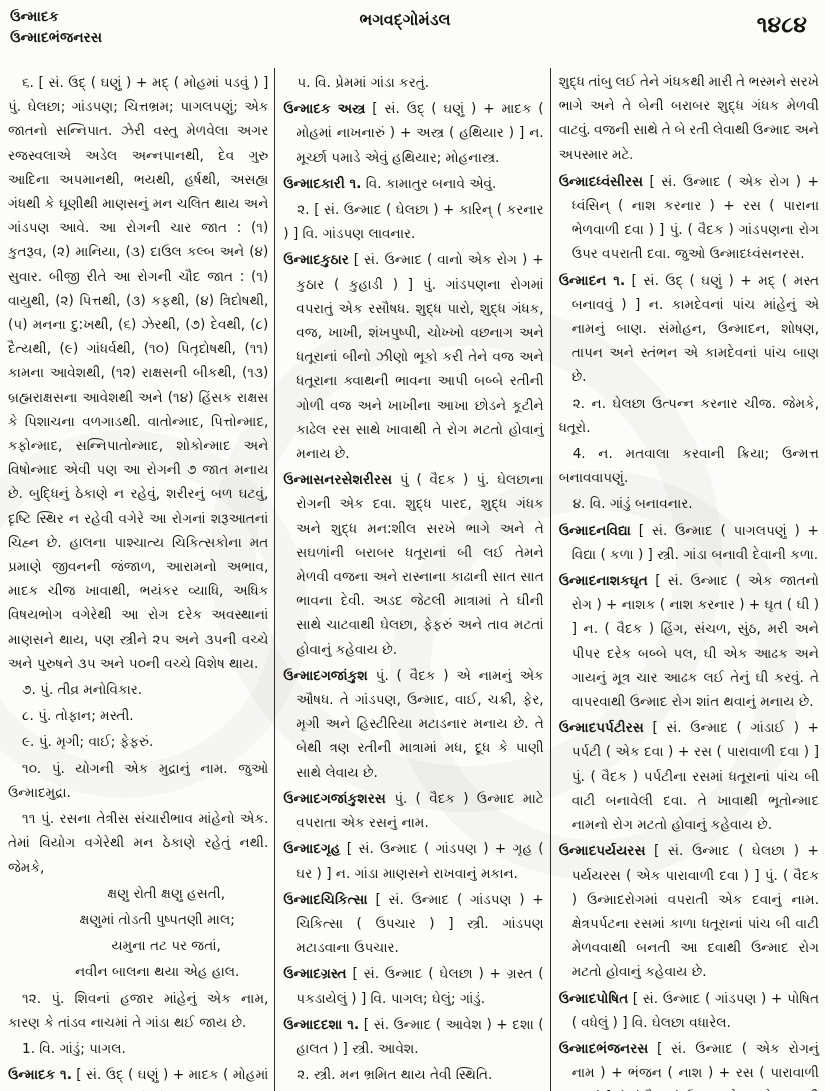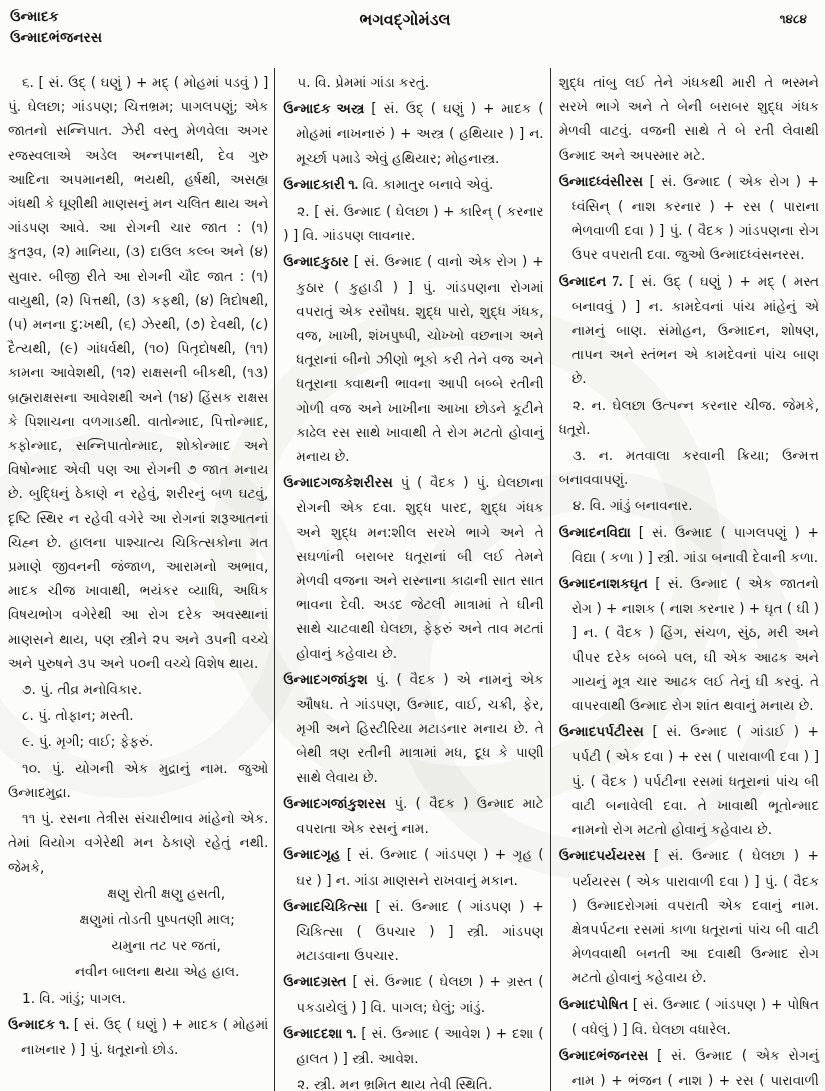--- a/index.html
+++ b/index.html
@@ -20,7 +20,7 @@
   .header{position:absolute;left:0;top:0;width:825px;height:58px;text-decoration:underline;}
   .guide{position:absolute;left:10px;top:6px;font-weight:bold;font-size:14px;line-height:21px;}
   .title{position:absolute;left:0;right:15px;top:10px;text-align:center;font-weight:bold;font-size:16px;}
-  .pageno{position:absolute;right:18px;top:12px;font-weight:bold;font-size:12px;}
+  .pageno{position:absolute;right:18px;top:12px;font-weight:bold;font-size:22px;}
 
   .columns{position:absolute;left:0;top:58px;width:825px;height:1033px;display:flex;margin-top:10px;}
   .col{

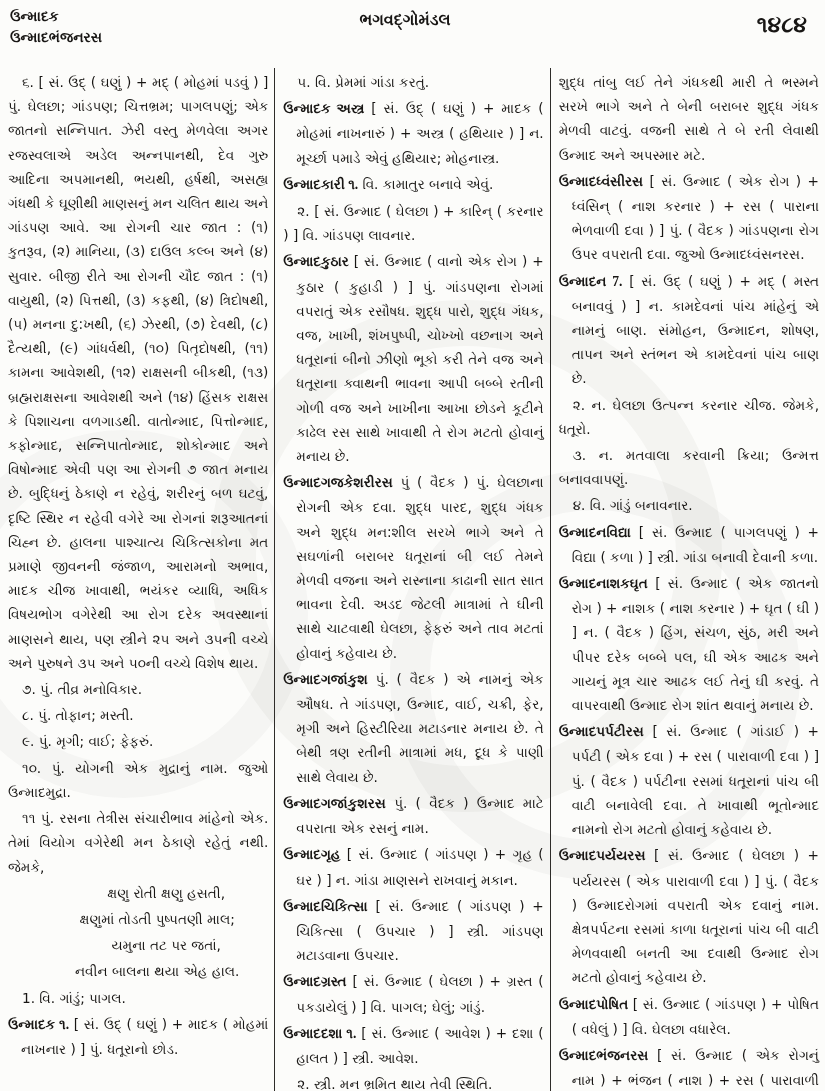--- a/index.html
+++ b/index.html
@@ -33,7 +33,7 @@
   p{margin:0 0 2px;}
   .sense{text-indent:14px;}
   .entry{padding-left:13px;text-indent:-13px;}
-  .cont{text-indent:0;}
+  .cont{text-indent:0;font-family:Liberation Serif, serif;}
   .hw{font-weight:bold;font-family:Liberation Serif, serif;}
   .verse{padding-left:56px;text-align:center;text-indent:0;}
   .verse.alt{padding-left:38px;}

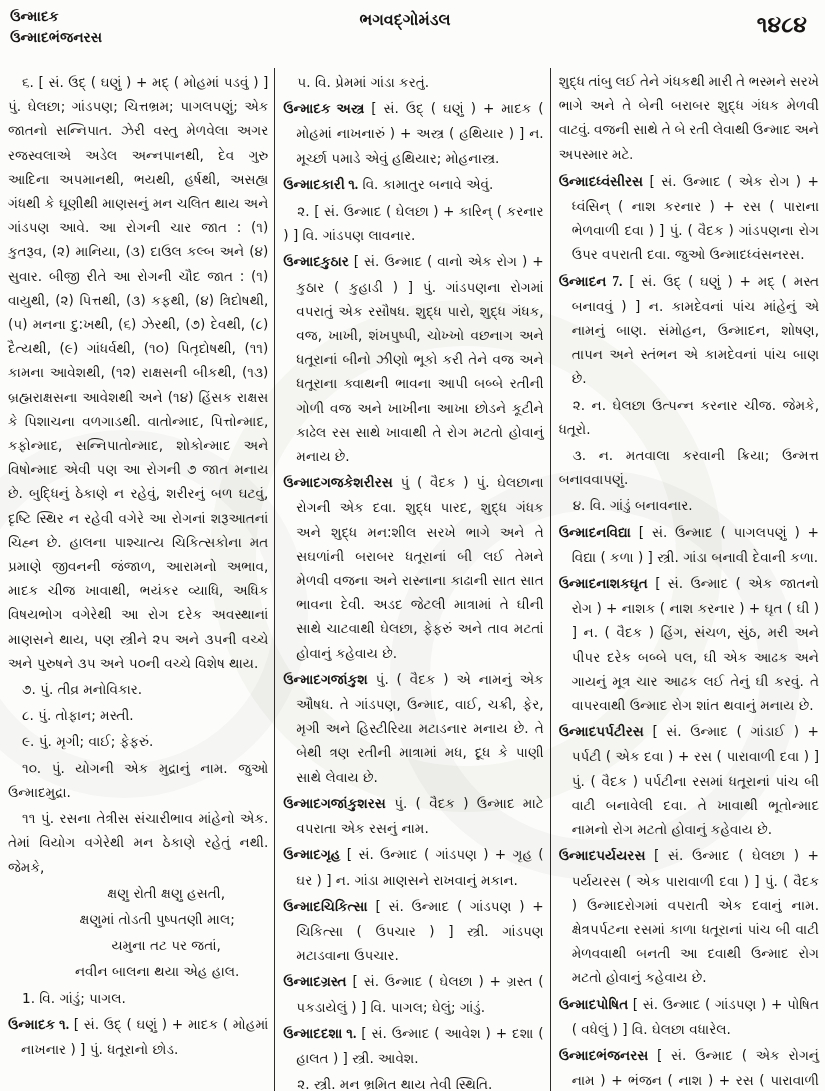--- a/index.html
+++ b/index.html
@@ -34,7 +34,7 @@
   .sense{text-indent:14px;}
   .entry{padding-left:13px;text-indent:-13px;}
   .cont{text-indent:0;font-family:Liberation Serif, serif;}
-  .hw{font-weight:bold;font-family:Liberation Serif, serif;}
+  .hw{font-weight:bold;}
   .verse{padding-left:56px;text-align:center;text-indent:0;}
   .verse.alt{padding-left:38px;}
 </style>

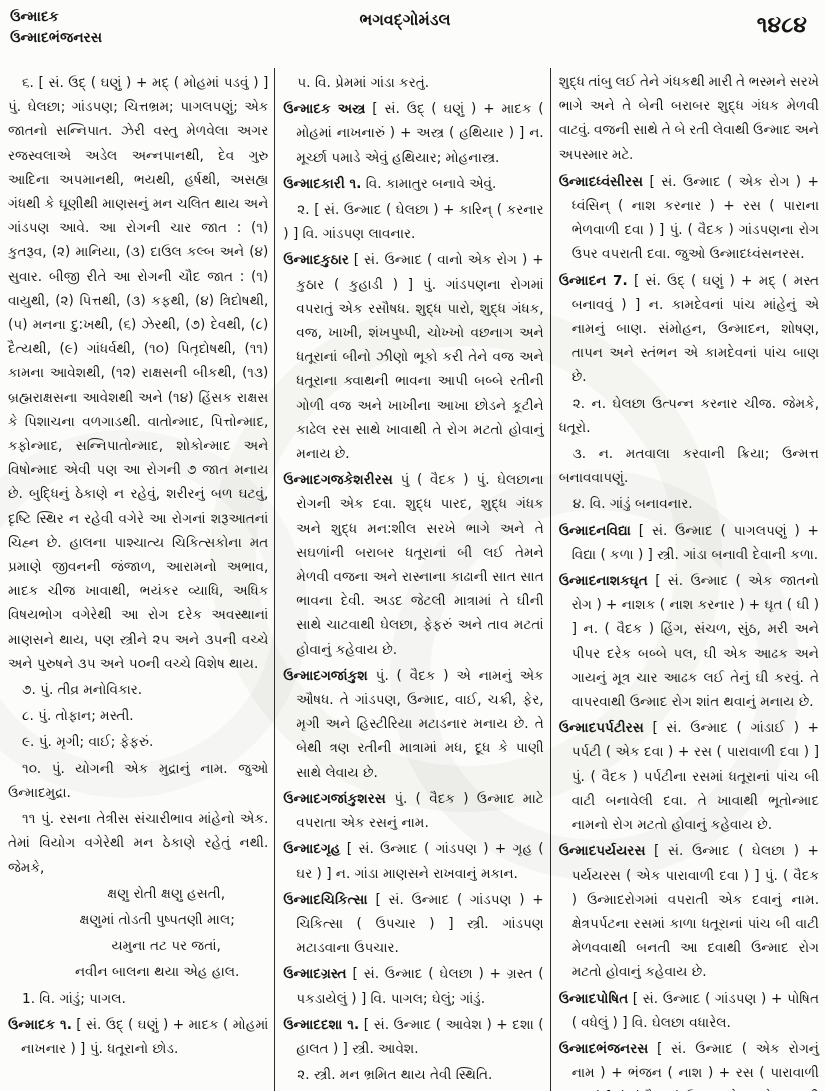--- a/index.html
+++ b/index.html
@@ -92,7 +92,7 @@
   <div class="col">
     <p class="cont">શુદ્ધ તાંબુ લઈ તેને ગંધકથી મારી તે ભસ્મને સરખે ભાગે અને તે બેની બરાબર શુદ્ધ ગંધક મેળવી વાટવું. વજની સાથે તે બે રતી લેવાથી ઉન્માદ અને અપસ્માર મટે.</p>
     <p class="entry"><b class="hw">ઉન્માદધ્વંસીરસ</b> <span>[ સં. ઉન્માદ ( એક રોગ ) + ધ્વંસિન્ ( નાશ કરનાર ) + રસ ( પારાના ભેળવાળી દવા ) ] પું. ( વૈદક ) ગાંડપણના રોગ ઉપર વપરાતી દવા. જુઓ ઉન્માદધ્વંસનરસ.</span></p>
-    <p class="entry"><b class="hw">ઉન્માદન 7.</b> <span>[ સં. ઉદ્ ( ઘણું ) + મદ્ ( મસ્ત બનાવવું ) ] ન. કામદેવનાં પાંચ માંહેનું એ નામનું બાણ. સંમોહન, ઉન્માદન, શોષણ, તાપન અને સ્તંભન એ કામદેવનાં પાંચ બાણ છે.</span></p>
+    <p class="entry"><b class="hw">ઉન્માદન ૧.</b> <span>[ સં. ઉદ્ ( ઘણું ) + મદ્ ( મસ્ત બનાવવું ) ] ન. કામદેવનાં પાંચ માંહેનું એ નામનું બાણ. સંમોહન, ઉન્માદન, શોષણ, તાપન અને સ્તંભન એ કામદેવનાં પાંચ બાણ છે.</span></p>
     <p class="sense">૨. ન. ઘેલછા ઉત્પન્ન કરનાર ચીજ. જેમકે, ધતૂરો.</p>
     <p class="sense">૩. ન. મતવાલા કરવાની ક્રિયા; ઉન્મત્ત બનાવવાપણું.</p>
     <p class="sense">૪. વિ. ગાંડું બનાવનાર.</p>

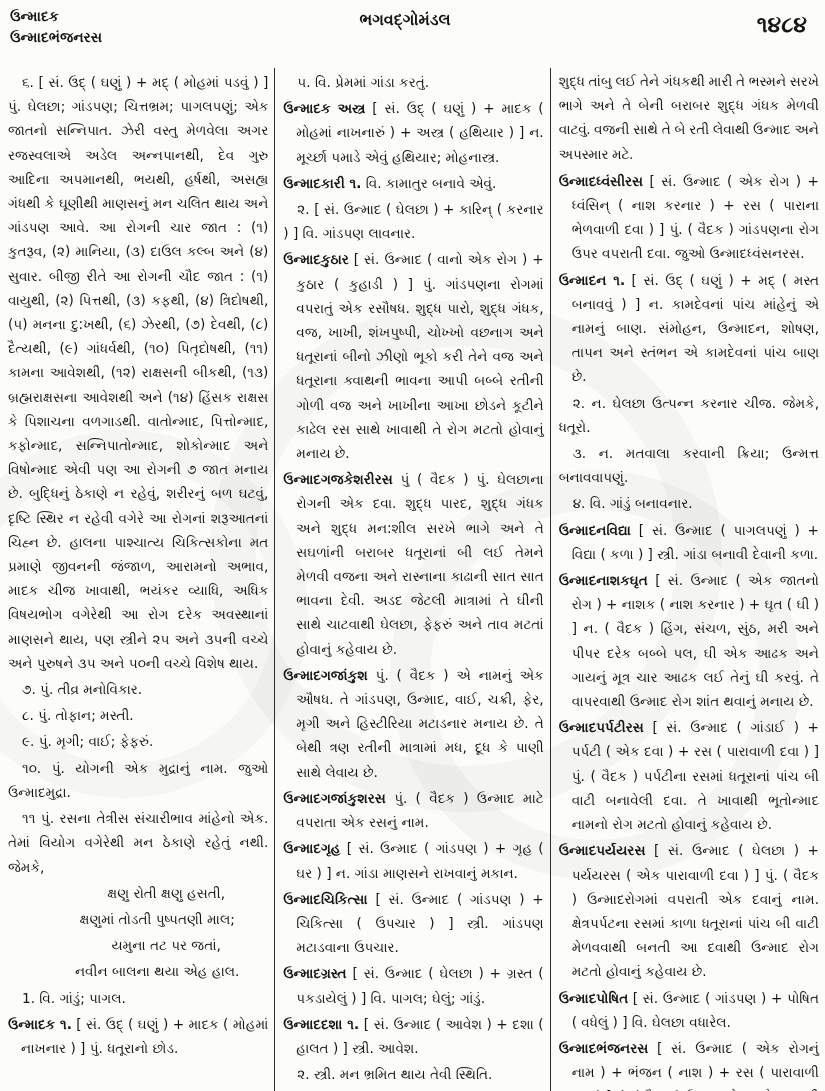--- a/index.html
+++ b/index.html
@@ -94,7 +94,7 @@
     <p class="entry"><b class="hw">ઉન્માદધ્વંસીરસ</b> <span>[ સં. ઉન્માદ ( એક રોગ ) + ધ્વંસિન્ ( નાશ કરનાર ) + રસ ( પારાના ભેળવાળી દવા ) ] પું. ( વૈદક ) ગાંડપણના રોગ ઉપર વપરાતી દવા. જુઓ ઉન્માદધ્વંસનરસ.</span></p>
     <p class="entry"><b class="hw">ઉન્માદન ૧.</b> <span>[ સં. ઉદ્ ( ઘણું ) + મદ્ ( મસ્ત બનાવવું ) ] ન. કામદેવનાં પાંચ માંહેનું એ નામનું બાણ. સંમોહન, ઉન્માદન, શોષણ, તાપન અને સ્તંભન એ કામદેવનાં પાંચ બાણ છે.</span></p>
     <p class="sense">૨. ન. ઘેલછા ઉત્પન્ન કરનાર ચીજ. જેમકે, ધતૂરો.</p>
-    <p class="sense">૩. ન. મતવાલા કરવાની ક્રિયા; ઉન્મત્ત બનાવવાપણું.</p>
+    <p class="sense">4. ન. મતવાલા કરવાની ક્રિયા; ઉન્મત્ત બનાવવાપણું.</p>
     <p class="sense">૪. વિ. ગાંડું બનાવનાર.</p>
     <p class="entry"><b class="hw">ઉન્માદનવિદ્યા</b> <span>[ સં. ઉન્માદ ( પાગલપણું ) + વિદ્યા ( કળા ) ] સ્ત્રી. ગાંડા બનાવી દેવાની કળા.</span></p>
     <p class="entry"><b class="hw">ઉન્માદનાશકઘૃત</b> <span>[ સં. ઉન્માદ ( એક જાતનો રોગ ) + નાશક ( નાશ કરનાર ) + ઘૃત ( ઘી ) ] ન. ( વૈદક ) હિંગ, સંચળ, સુંઠ, મરી અને પીપર દરેક બબ્બે પલ, ઘી એક આઢક અને ગાયનું મૂત્ર ચાર આઢક લઈ તેનું ઘી કરવું. તે વાપરવાથી ઉન્માદ રોગ શાંત થવાનું મનાય છે.</span></p>

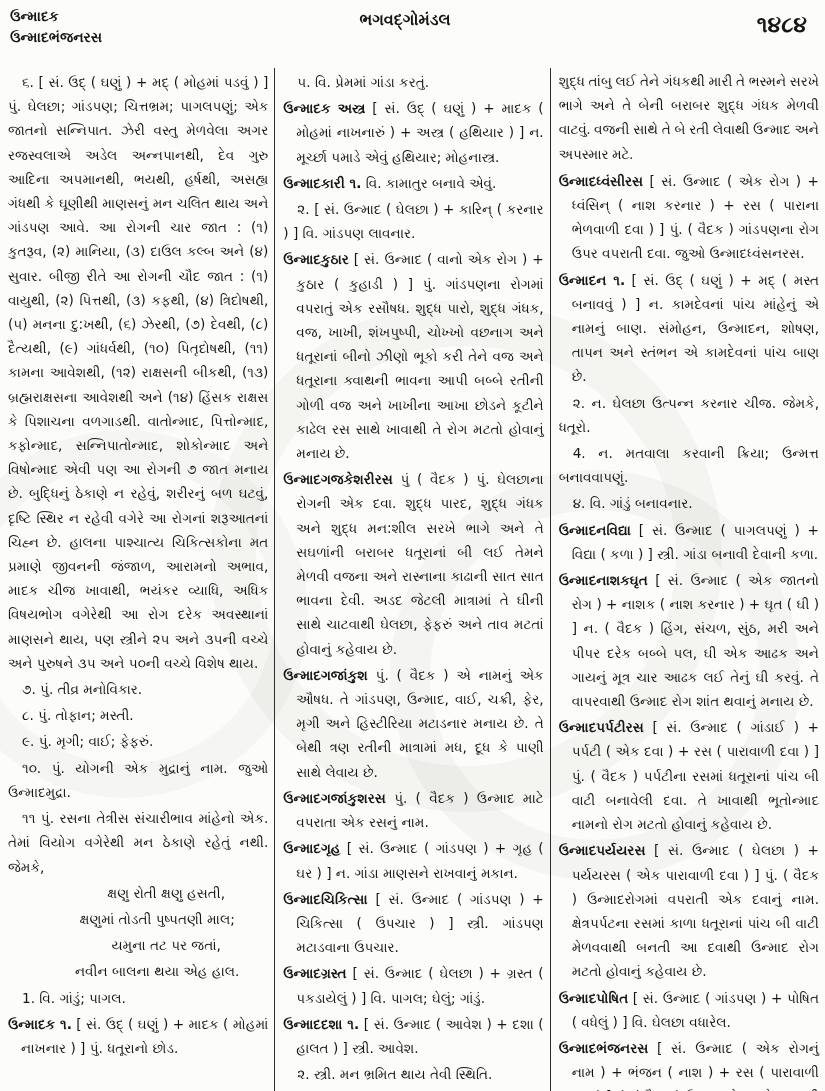--- a/index.html
+++ b/index.html
@@ -78,7 +78,7 @@
     <p class="entry"><b class="hw">ઉન્માદકારી ૧.</b> <span>વિ. કામાતુર બનાવે એવું.</span></p>
     <p class="sense">૨. [ સં. ઉન્માદ ( ઘેલછા ) + કારિન્ ( કરનાર ) ] વિ. ગાંડપણ લાવનાર.</p>
     <p class="entry"><b class="hw">ઉન્માદકુઠાર</b> <span>[ સં. ઉન્માદ ( વાનો એક રોગ ) + કુઠાર ( કુહાડી ) ] પું. ગાંડપણના રોગમાં વપરાતું એક રસૌષધ. શુદ્ધ પારો, શુદ્ધ ગંધક, વજ, ખાખી, શંખપુષ્પી, ચોખ્ખો વછનાગ અને ધતૂરાનાં બીનો ઝીણો ભૂકો કરી તેને વજ અને ધતૂરાના ક્વાથની ભાવના આપી બબ્બે રતીની ગોળી વજ અને ખાખીના આખા છોડને કૂટીને કાઢેલ રસ સાથે ખાવાથી તે રોગ મટતો હોવાનું મનાય છે.</span></p>
-    <p class="entry"><b class="hw">ઉન્માદગજકેશરીરસ</b> <span>પું ( વૈદક ) પું. ઘેલછાના રોગની એક દવા. શુદ્ધ પારદ, શુદ્ધ ગંધક અને શુદ્ધ મન:શીલ સરખે ભાગે અને તે સઘળાંની બરાબર ધતૂરાનાં બી લઈ તેમને મેળવી વજના અને રાસ્નાના કાઢાની સાત સાત ભાવના દેવી. અડદ જેટલી માત્રામાં તે ઘીની સાથે ચાટવાથી ઘેલછા, ફેફરું અને તાવ મટતાં હોવાનું કહેવાય છે.</span></p>
+    <p class="entry"><b class="hw">ઉન્માસનરસેશરીરસ</b> <span>પું ( વૈદક ) પું. ઘેલછાના રોગની એક દવા. શુદ્ધ પારદ, શુદ્ધ ગંધક અને શુદ્ધ મન:શીલ સરખે ભાગે અને તે સઘળાંની બરાબર ધતૂરાનાં બી લઈ તેમને મેળવી વજના અને રાસ્નાના કાઢાની સાત સાત ભાવના દેવી. અડદ જેટલી માત્રામાં તે ઘીની સાથે ચાટવાથી ઘેલછા, ફેફરું અને તાવ મટતાં હોવાનું કહેવાય છે.</span></p>
     <p class="entry"><b class="hw">ઉન્માદગજાંકુશ</b> <span>પું. ( વૈદક ) એ નામનું એક ઔષધ. તે ગાંડપણ, ઉન્માદ, વાઈ, ચક્રી, ફેર, મૃગી અને હિસ્ટીરિયા મટાડનાર મનાય છે. તે બેથી ત્રણ રતીની માત્રામાં મધ, દૂધ કે પાણી સાથે લેવાય છે.</span></p>
     <p class="entry"><b class="hw">ઉન્માદગજાંકુશરસ</b> <span>પું. ( વૈદક ) ઉન્માદ માટે વપરાતા એક રસનું નામ.</span></p>
     <p class="entry"><b class="hw">ઉન્માદગૃહ</b> <span>[ સં. ઉન્માદ ( ગાંડપણ ) + ગૃહ ( ઘર ) ] ન. ગાંડા માણસને રાખવાનું મકાન.</span></p>

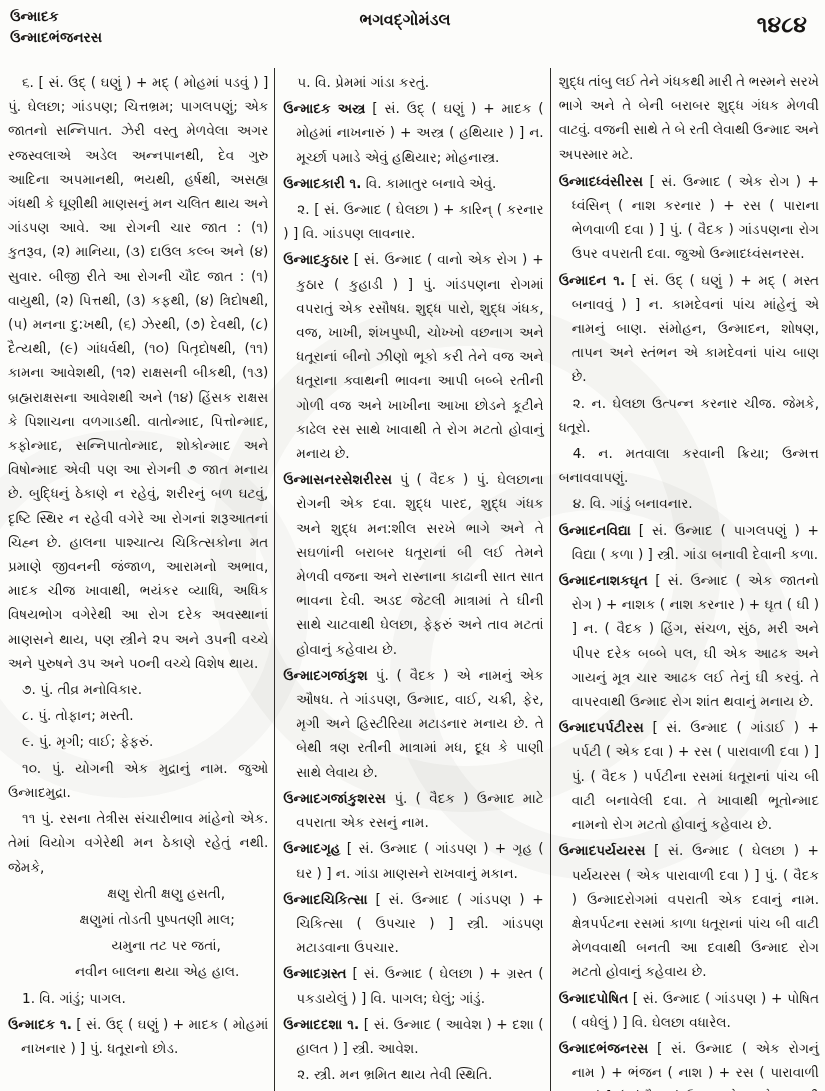--- a/index.html
+++ b/index.html
@@ -67,6 +67,7 @@
     <p class="verse alt">ક્ષણુમાં તોડતી પુષ્પતણી માલ;</p>
     <p class="verse">યમુના તટ પર જતાં,</p>
     <p class="verse alt">નવીન બાલના થયા એહ હાલ.</p>
+    <p class="sense">૧૨. પું. શિવનાં હજાર માંહેનું એક નામ, કારણ કે તાંડવ નાચમાં તે ગાંડા થઈ જાય છે.</p>
     <p class="sense">1. વિ. ગાંડું; પાગલ.</p>
     <p class="entry"><b class="hw">ઉન્માદક ૧.</b> <span>[ સં. ઉદ્ ( ઘણું ) + માદક ( મોહમાં નાખનાર ) ] પું. ધતૂરાનો છોડ.</span></p>
 

